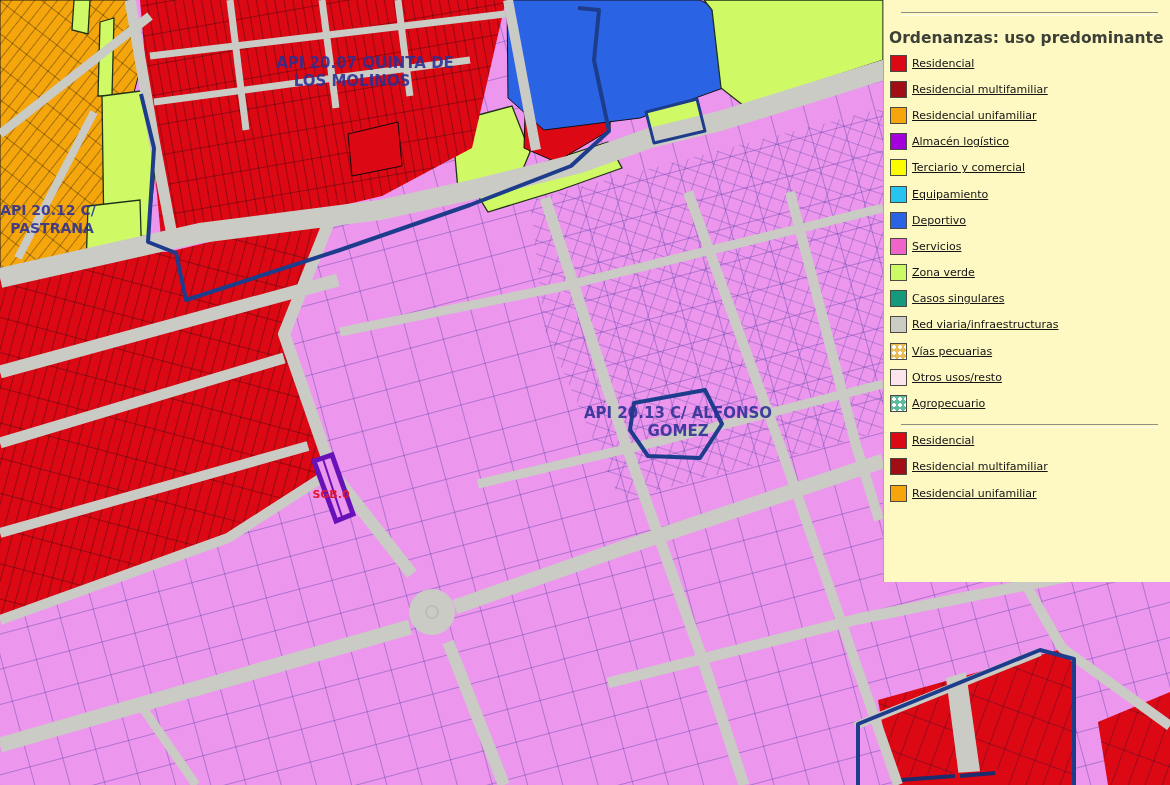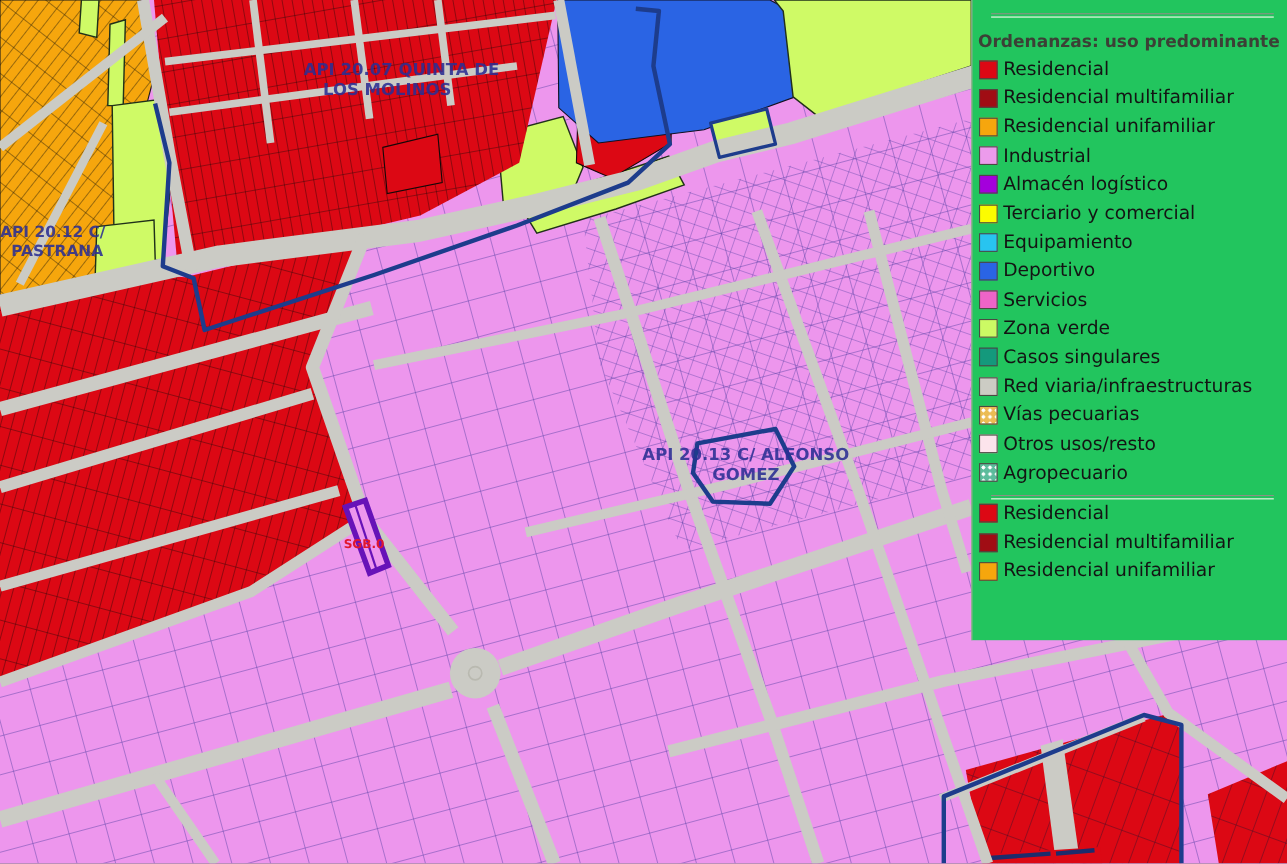--- a/index.html
+++ b/index.html
@@ -9,7 +9,7 @@
   .maplabel{font-family:"DejaVu Sans","Liberation Sans",sans-serif;font-weight:bold;}
   
   .legend{position:absolute;left:883px;top:0;width:287px;height:582px;overflow:hidden;
-          background:#22c55e;border-left:1px solid #A9AB9A;box-sizing:border-box;}
+          background:#fef9c3;border-left:1px solid #A9AB9A;box-sizing:border-box;}
   .ldiv{height:2px;margin:0 12px 0 17px;border-top:1px solid #8E9085;border-bottom:1px solid #FBFBEF;}
   .ldiv.first{margin-top:12px;}
   .ldiv.second{margin-top:7px;}

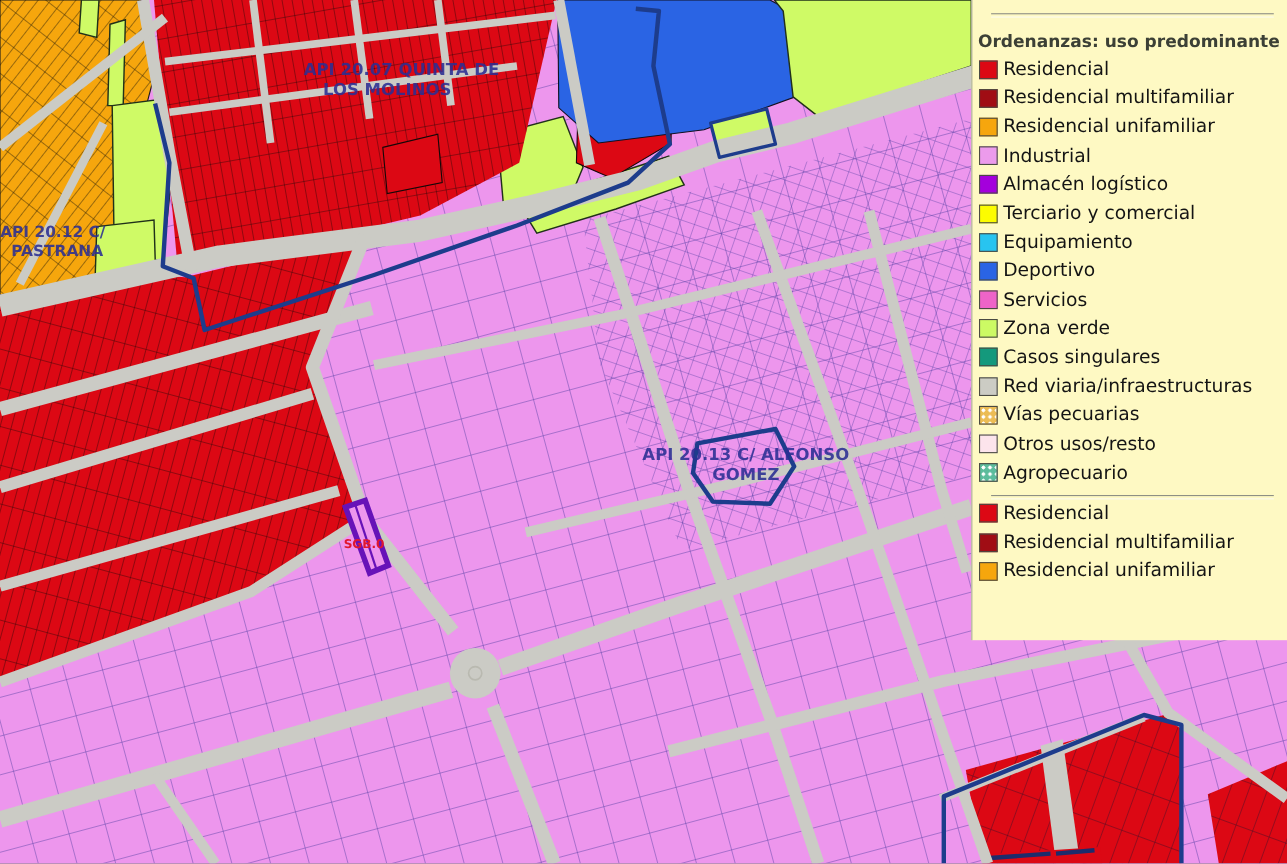--- a/index.html
+++ b/index.html
@@ -20,7 +20,7 @@
   .sw.dots{background-image:radial-gradient(circle,#ffffff 1.6px,rgba(255,255,255,0) 1.9px);
            background-size:6px 6px;}
   .sw.nodata{border:2px solid #4C7CD4;background:#fff;}
-  .lrow .ltxt{font-size:17px;color:#141414;white-space:nowrap;}
+  .lrow .ltxt{font-size:11px;color:#141414;white-space:nowrap;text-decoration:underline;}
 </style>
 </head>
 <body>

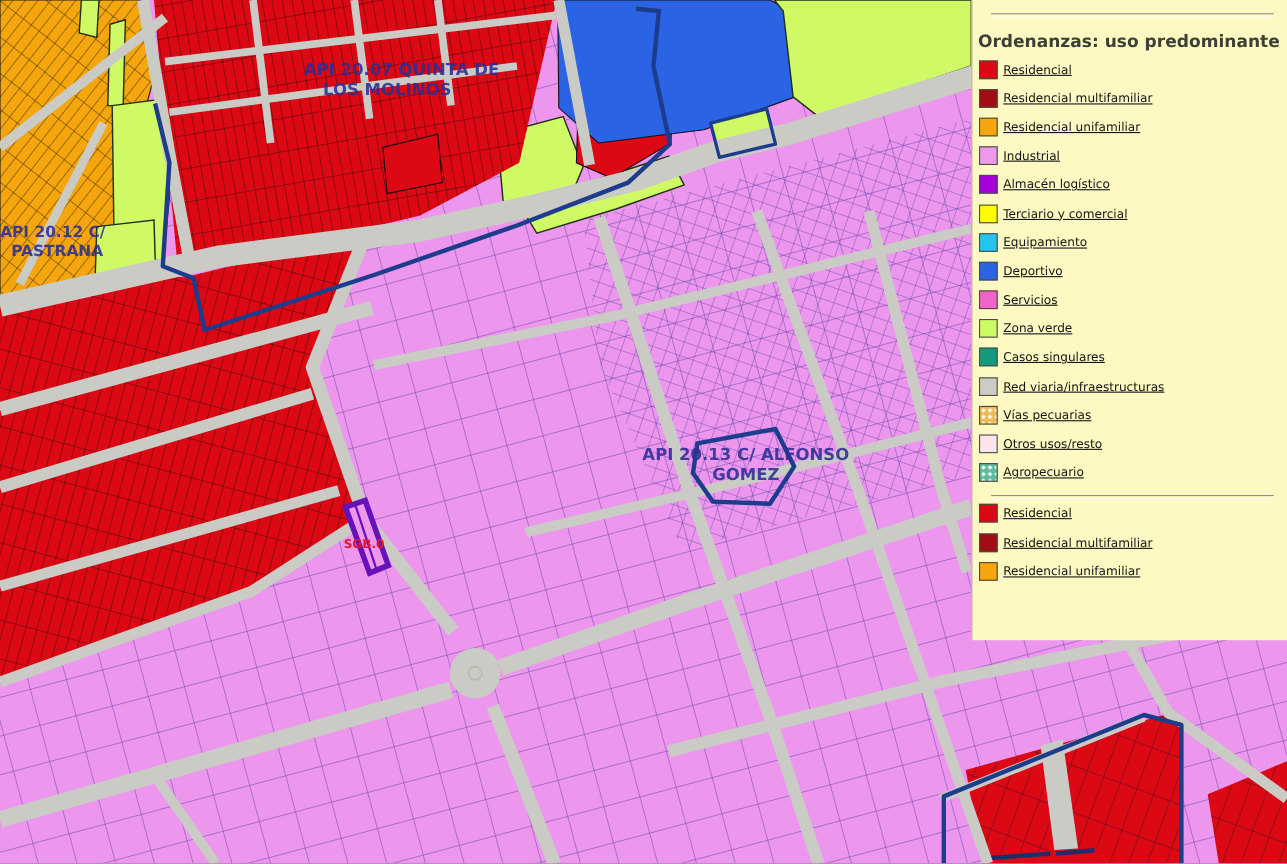--- a/index.html
+++ b/index.html
@@ -168,10 +168,6 @@
           <span class="ltxt">Residencial unifamiliar</span>
         </div>
         <div class="lrow">
-          <div class="sw" style="background-color: rgb(236, 155, 236);"></div>
-          <span class="ltxt">Industrial</span>
-        </div>
-        <div class="lrow">
           <div class="sw" style="background-color: rgb(164, 0, 220);"></div>
           <span class="ltxt">Almacén logístico</span>
         </div>

